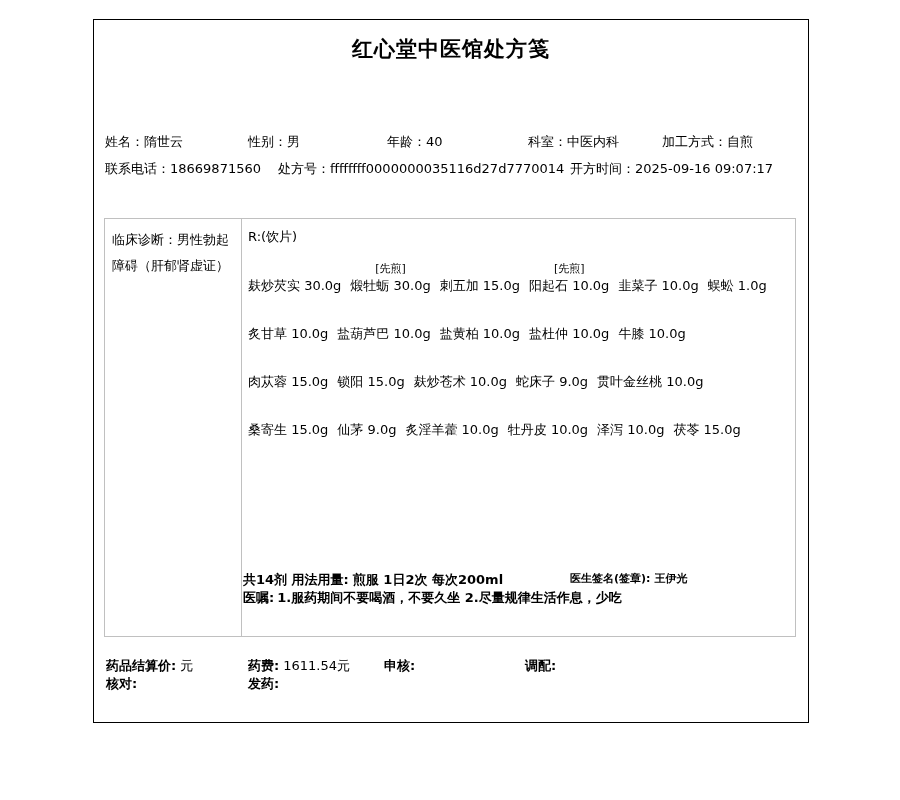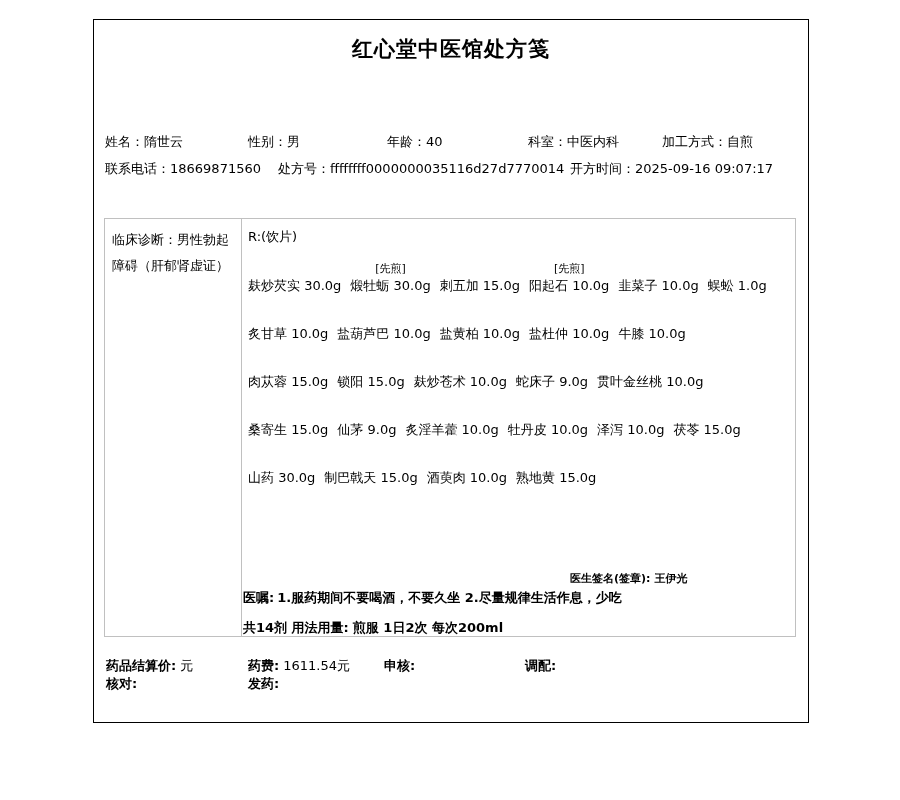--- a/index.html
+++ b/index.html
@@ -158,20 +158,6 @@
             <span class="ht">茯苓 15.0g</span>
           </span>
         </div>
-        <div class="herb-row">
-          <span class="herb">
-            <span class="ht">山药 30.0g</span>
-          </span>
-          <span class="herb">
-            <span class="ht">制巴戟天 15.0g</span>
-          </span>
-          <span class="herb">
-            <span class="ht">酒萸肉 10.0g</span>
-          </span>
-          <span class="herb">
-            <span class="ht">熟地黄 15.0g</span>
-          </span>
-        </div>
       </div>
 
     <div class="usage">

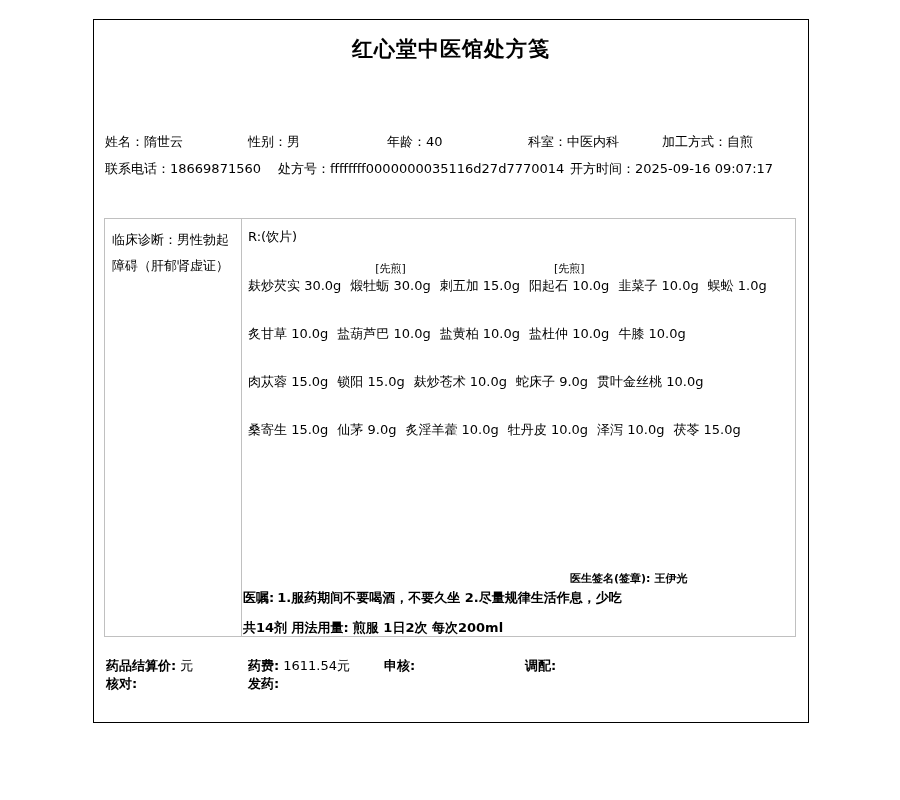--- a/index.html
+++ b/index.html
@@ -32,7 +32,7 @@
   .herb{display:inline-flex;flex-direction:column;align-items:center;margin-right:9px;}
   .pre{font-size:11px;line-height:13px;margin-bottom:3px;text-align:center;}
   .ht{font-size:13px;line-height:15px;}
-  .usage{position:absolute;left:138px;top:352px;font-size:13px;font-weight:bold;white-space:nowrap;margin-top:48px;}
+  .usage{position:absolute;left:138px;top:352px;font-size:13px;font-weight:bold;white-space:nowrap;}
   .doctor{position:absolute;left:465px;top:352px;font-size:11px;font-weight:bold;white-space:nowrap;}
   .advice{position:absolute;left:138px;font-size:13px;font-weight:bold;white-space:nowrap;}
   .a1{top:370px;}

